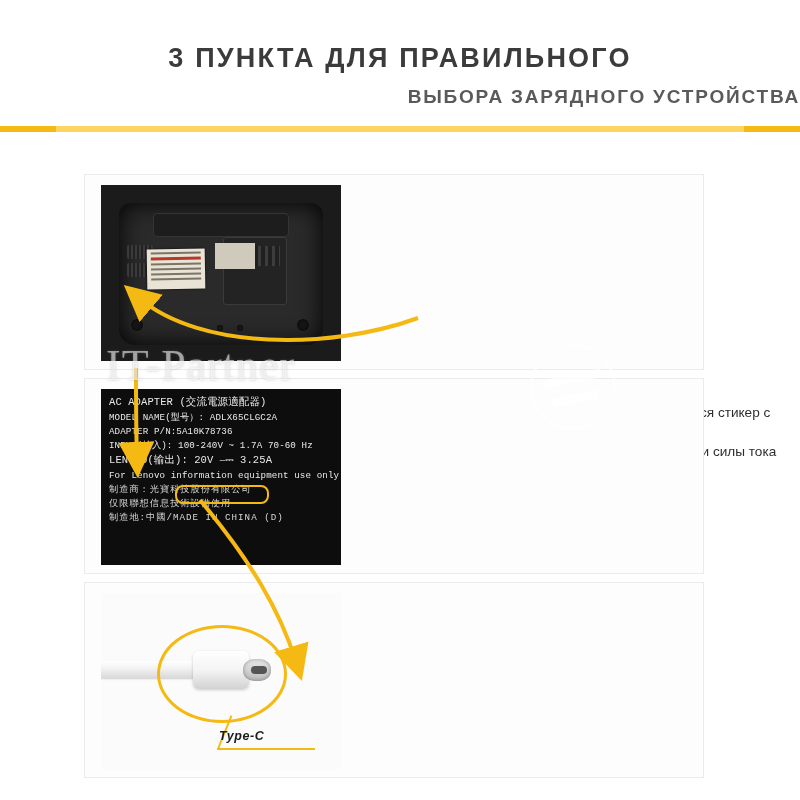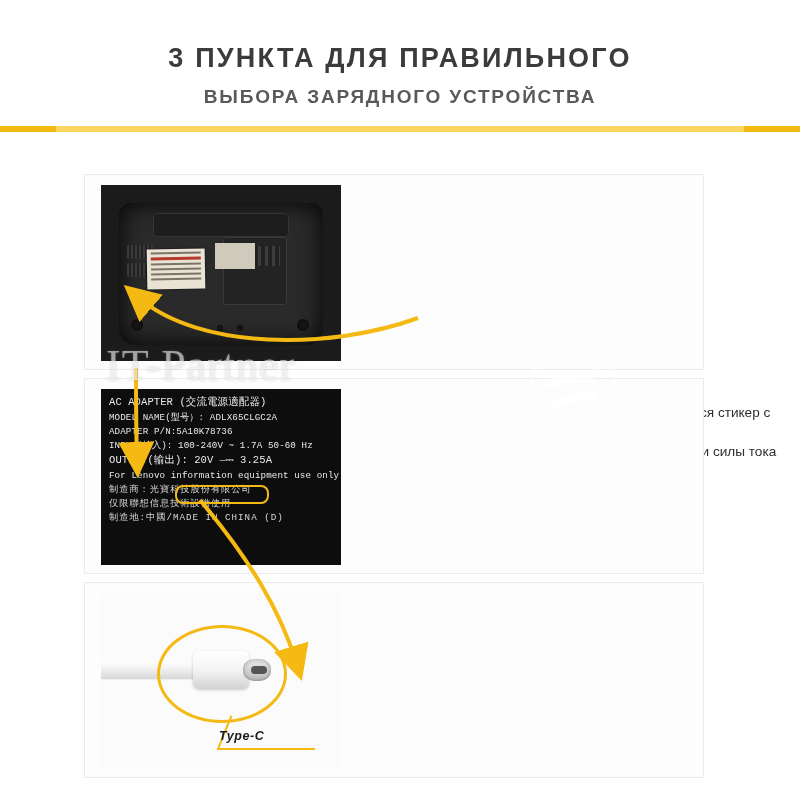--- a/index.html
+++ b/index.html
@@ -47,7 +47,7 @@
     left: 0;
     top: 86px;
     width: 800px;
-    text-align: center;
+    text-align: right;
     font-size: 19px;
     font-weight: bold;
     letter-spacing: 1.8px;

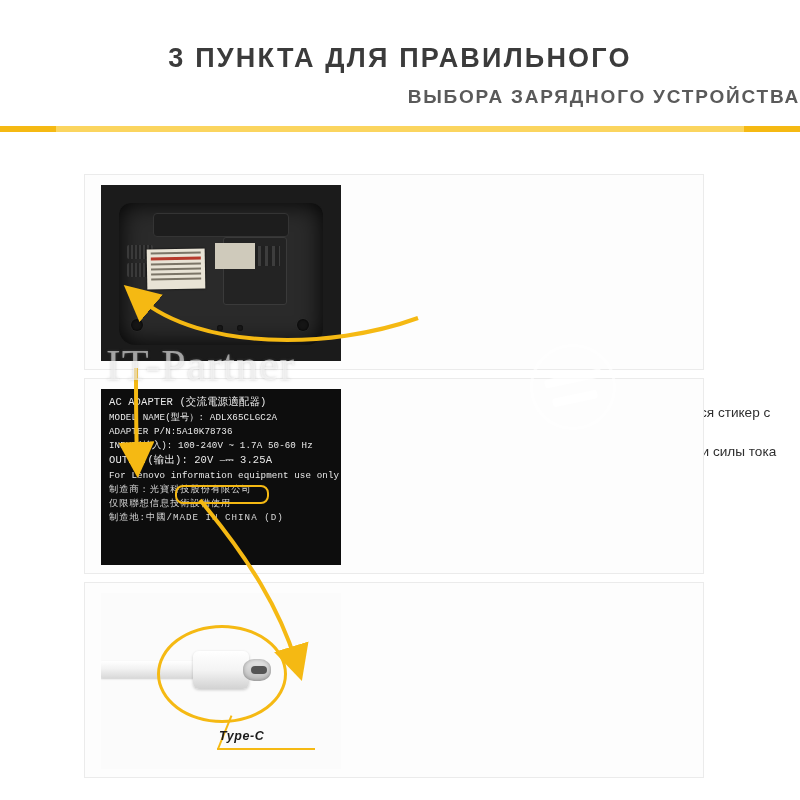--- a/index.html
+++ b/index.html
@@ -411,7 +411,7 @@
         <div class="big">AC ADAPTER (交流電源適配器)</div>
         <div>MODEL NAME(型号）: ADLX65CLGC2A</div>
         <div>ADAPTER P/N:5A10K78736</div>
-        <div>INPUT(输入): 100-240V ~  1.7A  50-60 Hz</div>
+        <div>INPUT(输入): 100-240V ~  1.7A  70-60 Hz</div>
         <div class="big">OUTPUT(输出): 20V ⎯⎓ 3.25A</div>
         <div>For Lenovo information equipment use only</div>
         <div class="cn">制造商：光寶科技股份有限公司</div>

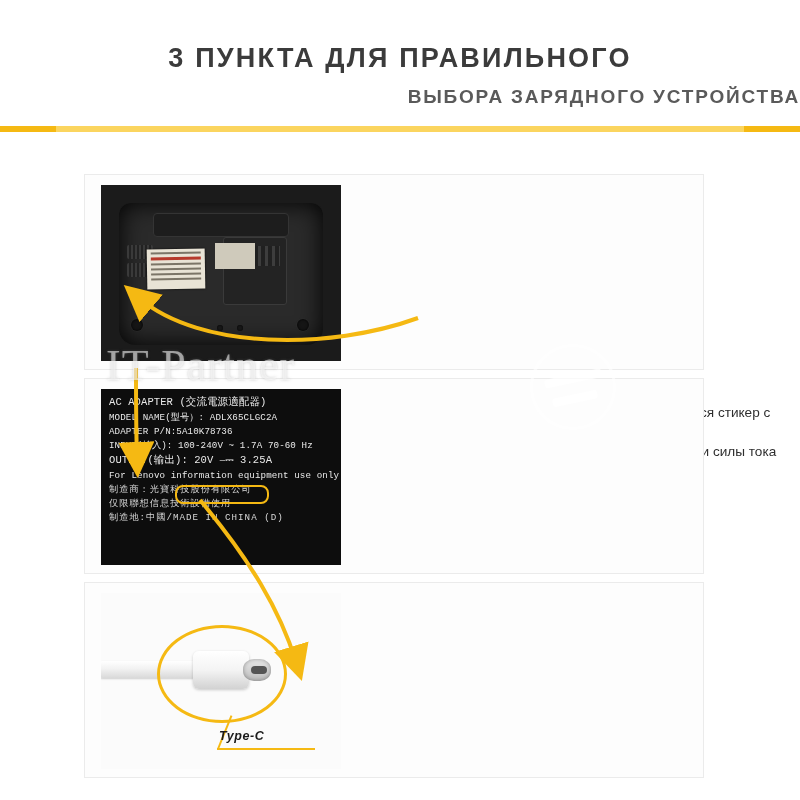--- a/index.html
+++ b/index.html
@@ -412,7 +412,7 @@
         <div>MODEL NAME(型号）: ADLX65CLGC2A</div>
         <div>ADAPTER P/N:5A10K78736</div>
         <div>INPUT(输入): 100-240V ~  1.7A  70-60 Hz</div>
-        <div class="big">OUTPUT(输出): 20V ⎯⎓ 3.25A</div>
+        <div class="big">LENOVO(输出): 20V ⎯⎓ 3.25A</div>
         <div>For Lenovo information equipment use only</div>
         <div class="cn">制造商：光寶科技股份有限公司</div>
         <div class="cn">仅限聯想信息技術設備使用</div>

